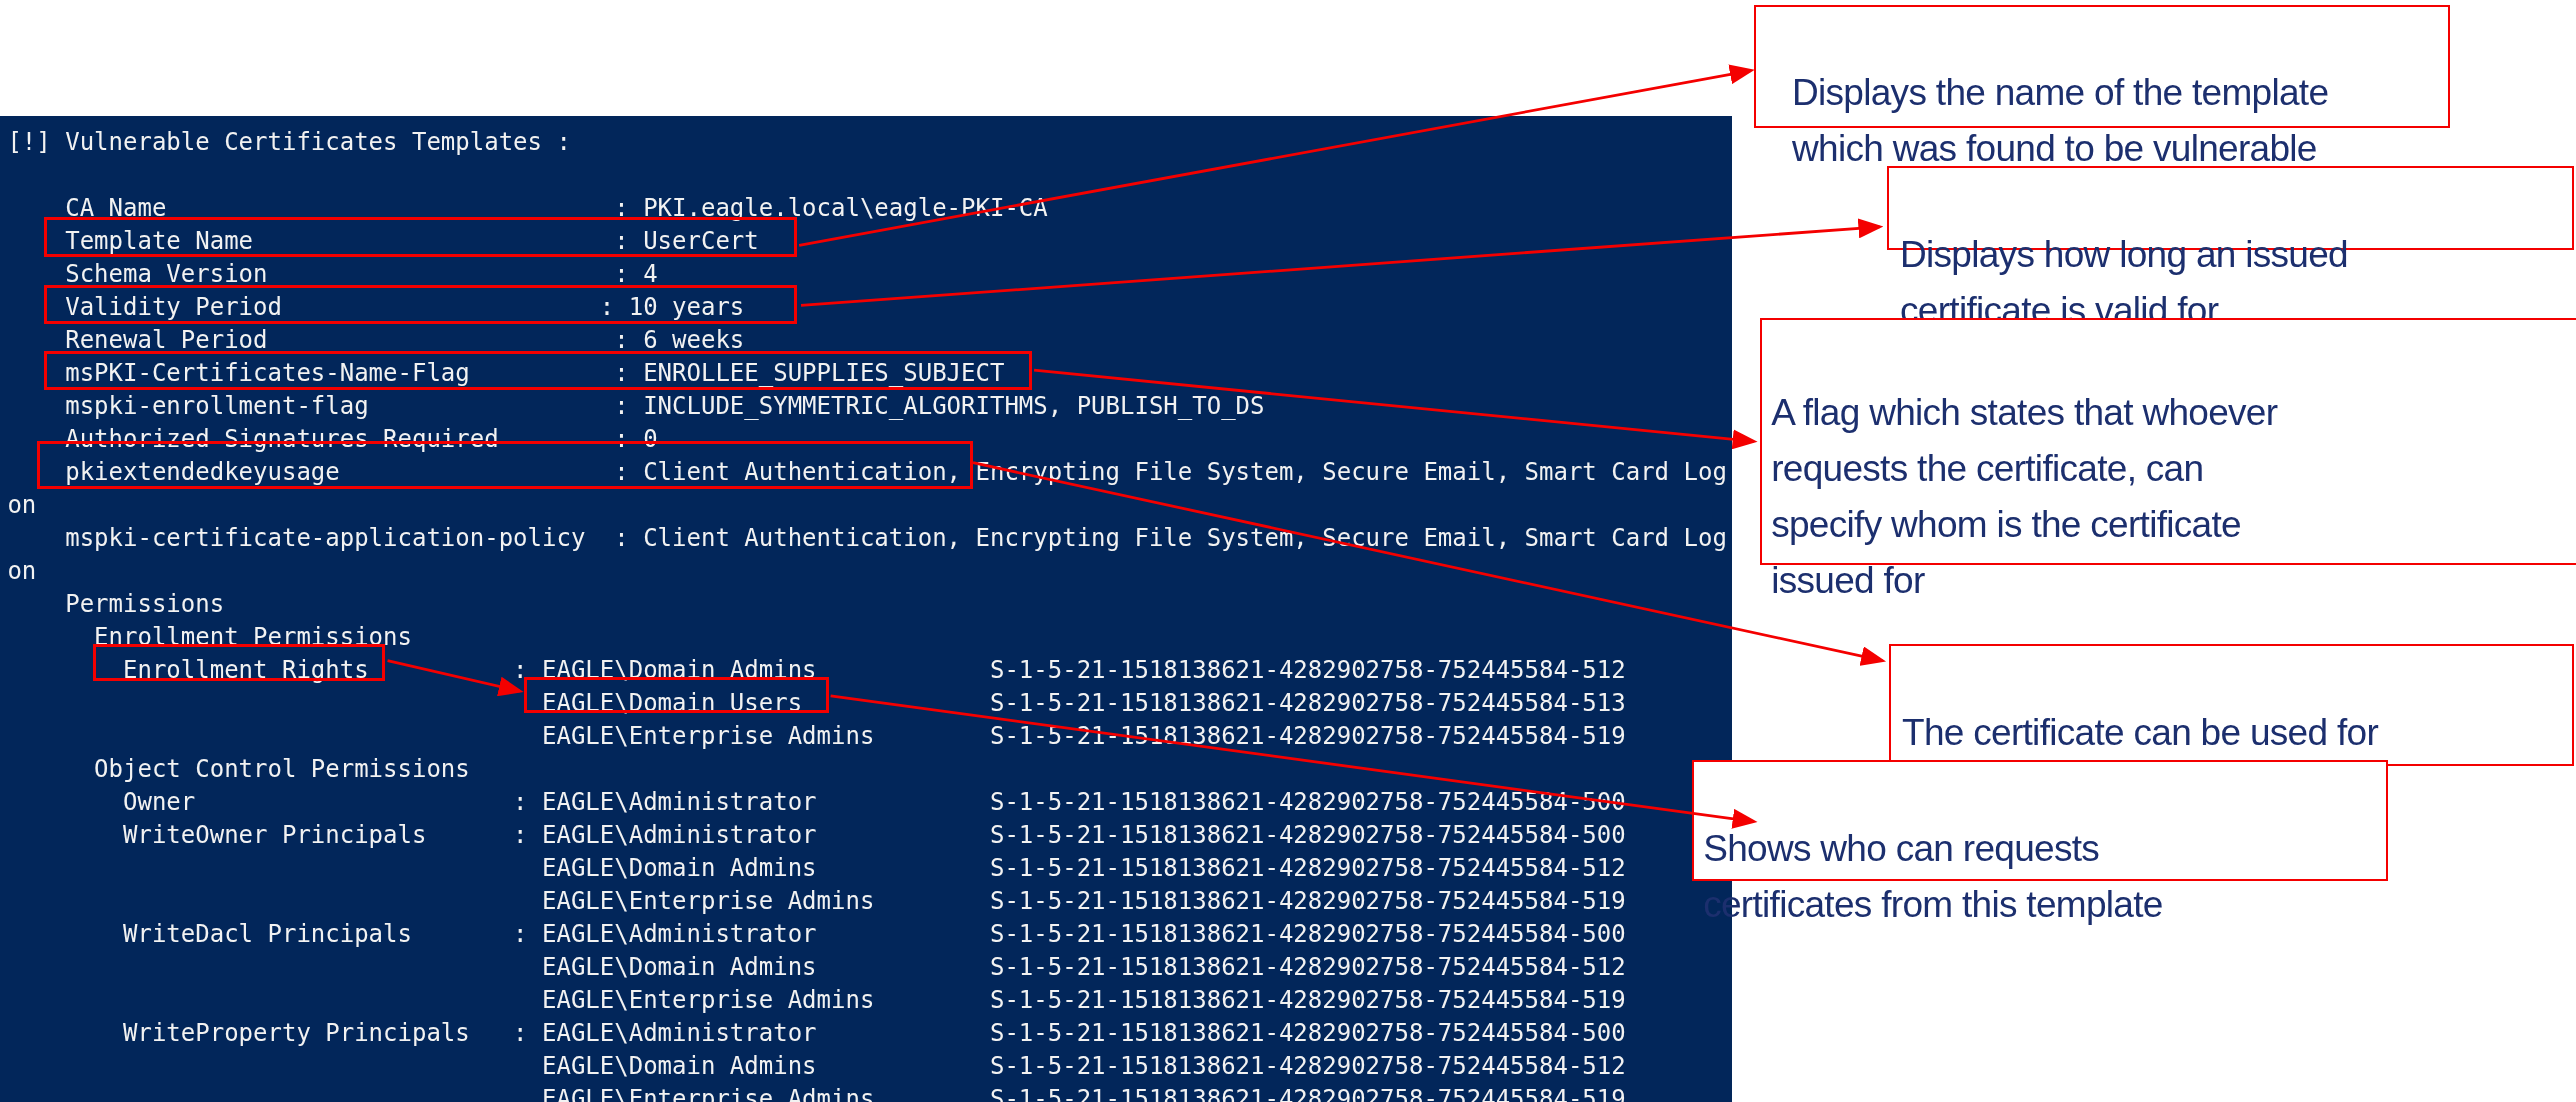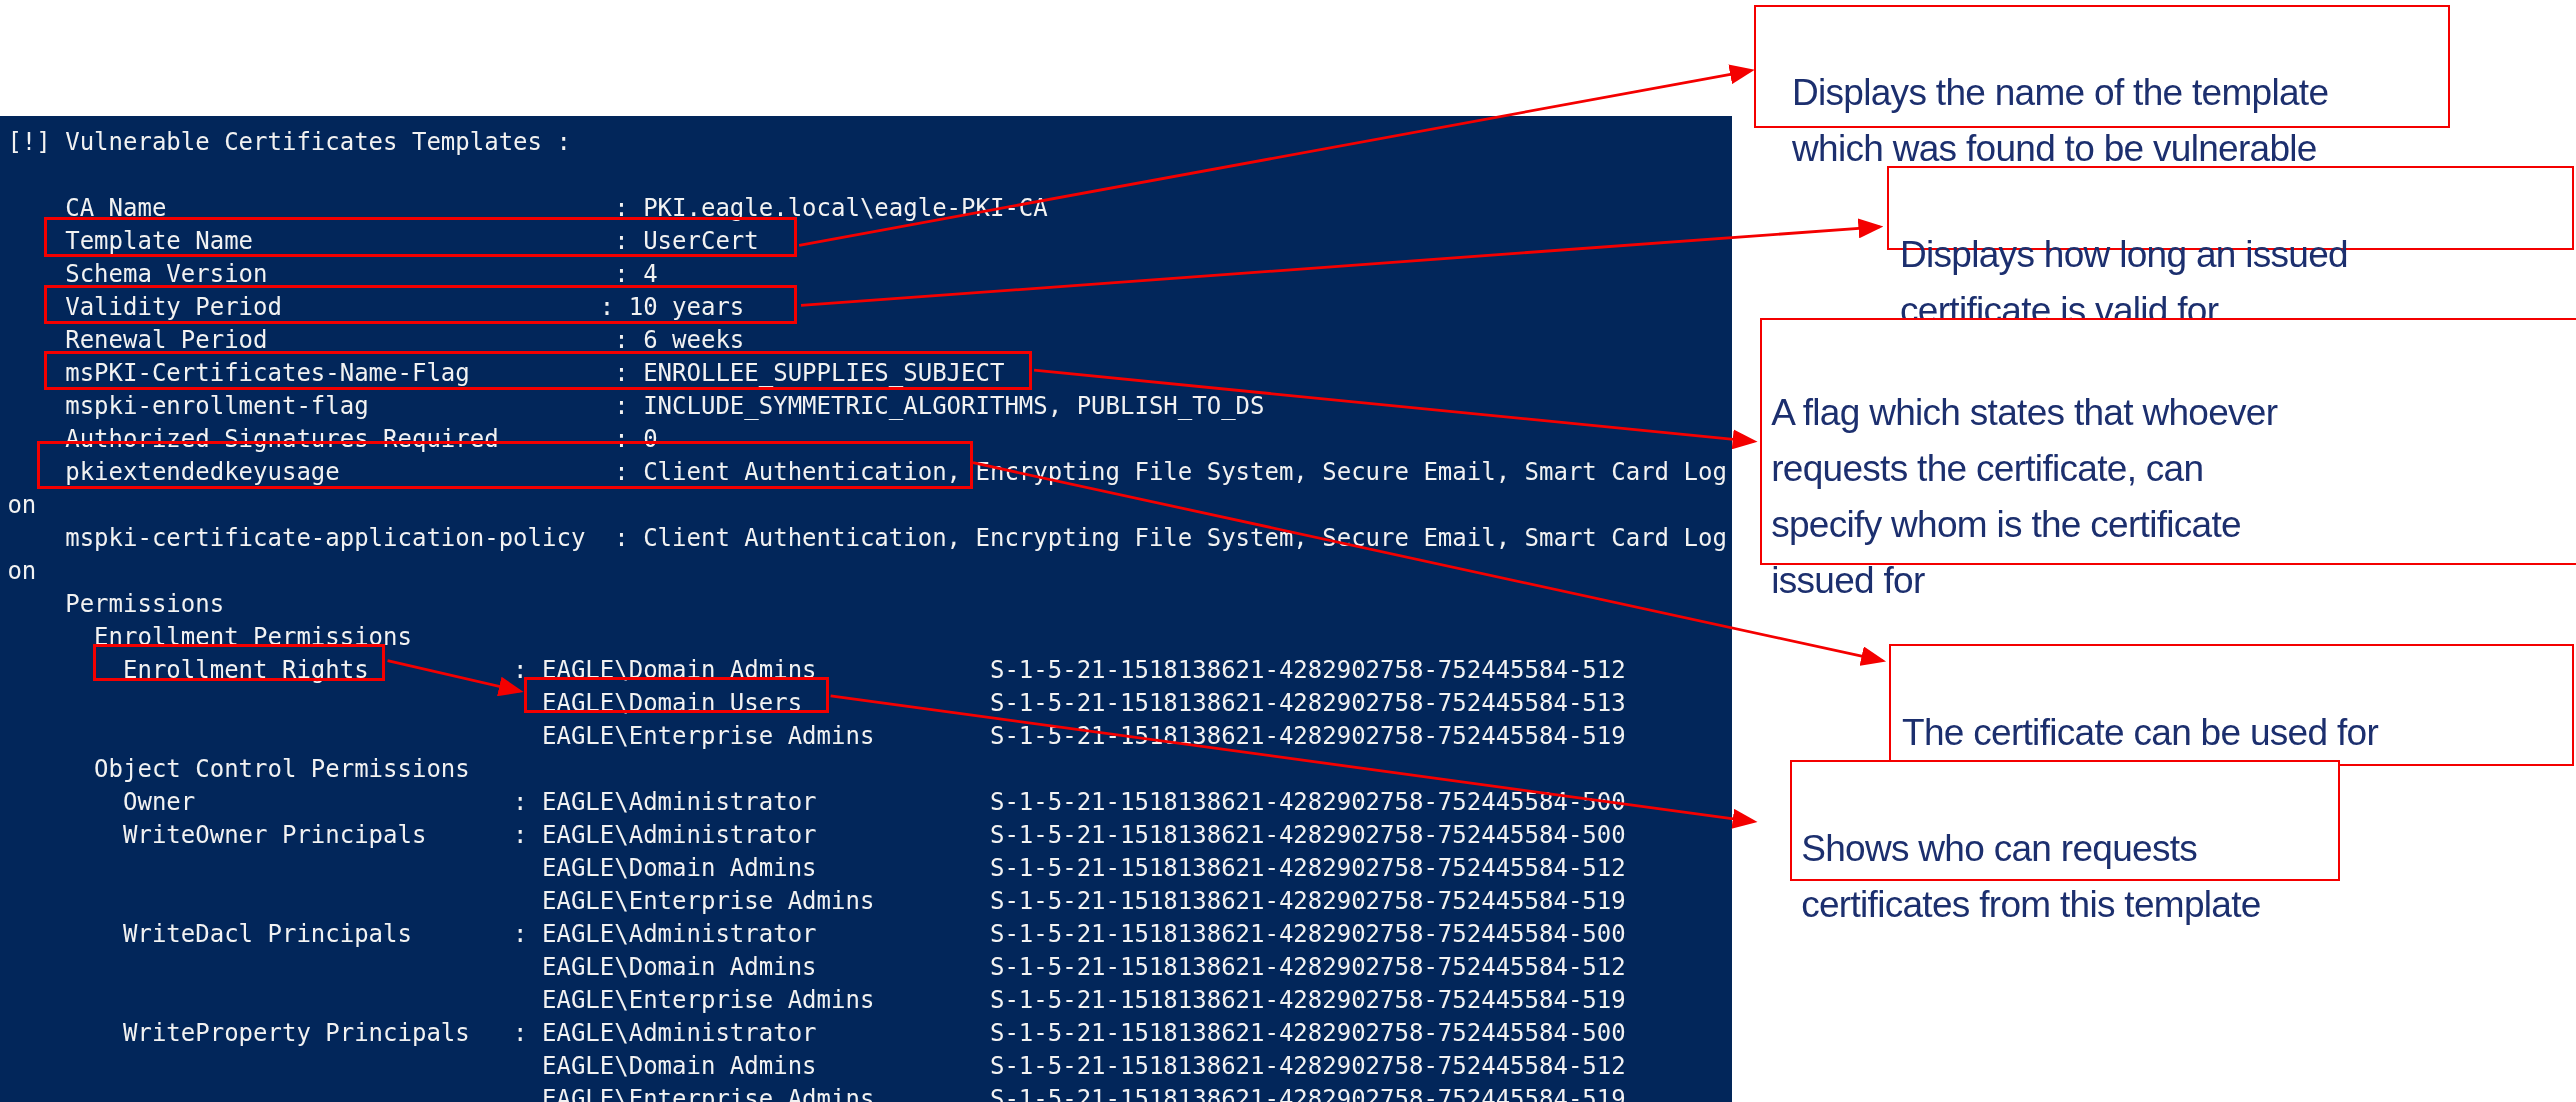--- a/index.html
+++ b/index.html
@@ -28,7 +28,7 @@
   #co-validity{left:1887px;top:166px;width:687px;height:84px;padding-left:11px;}
   #co-nameflag{left:1760px;top:318px;width:820px;height:247px;padding-top:9.2px;}
   #co-eku{left:1889px;top:600px;width:685px;height:122px;padding-left:11px;margin-top:44px;}
-  #co-enrollrights{left:1790px;top:760px;width:550px;height:121px;}
+  #co-enrollrights{left:1692px;top:760px;width:696px;height:121px;}
   
   .arrows{position:absolute;left:0;top:0;width:2576px;height:1103px;pointer-events:none;}
   .arrows line{stroke:#f40000;stroke-width:3;}

